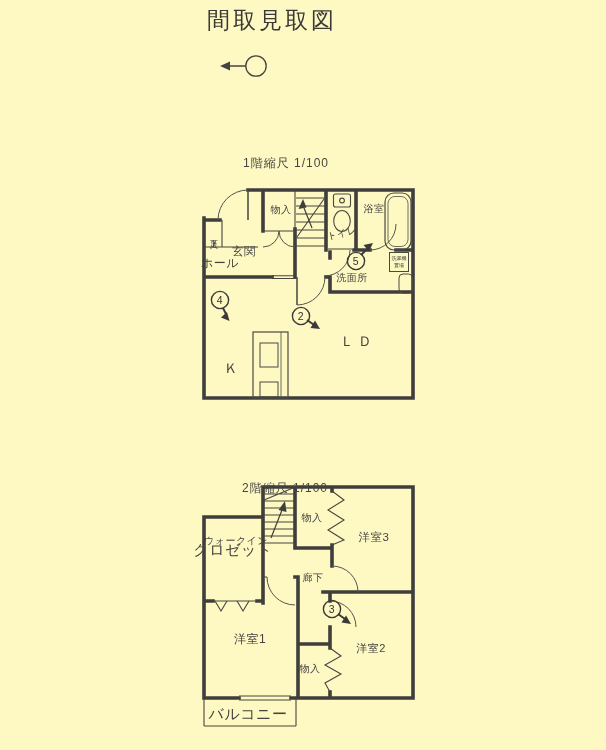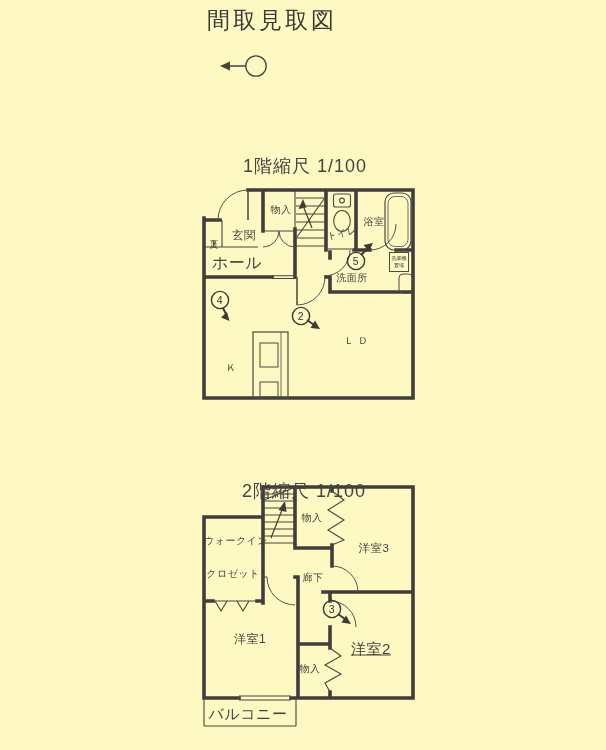--- a/index.html
+++ b/index.html
@@ -11,7 +11,7 @@
   .lbl-left{position:absolute;color:#3c3b39;white-space:nowrap;line-height:1;}
   .title{font-family:"Liberation Serif",serif;font-size:23px;letter-spacing:3px;color:#3a3936;}
   .legend-text{font-size:15px;letter-spacing:1.5px;color:#45443f;}
-  .scale{font-size:18px;letter-spacing:1px;color:#454442;}
+  .scale{font-size:12px;letter-spacing:1px;color:#454442;}
   .vtext{writing-mode:vertical-rl;text-orientation:upright;letter-spacing:1px;}
   .rot{transform:translate(-50%,-50%) rotate(-14deg);}
   .big{font-size:10px;letter-spacing:4px;}

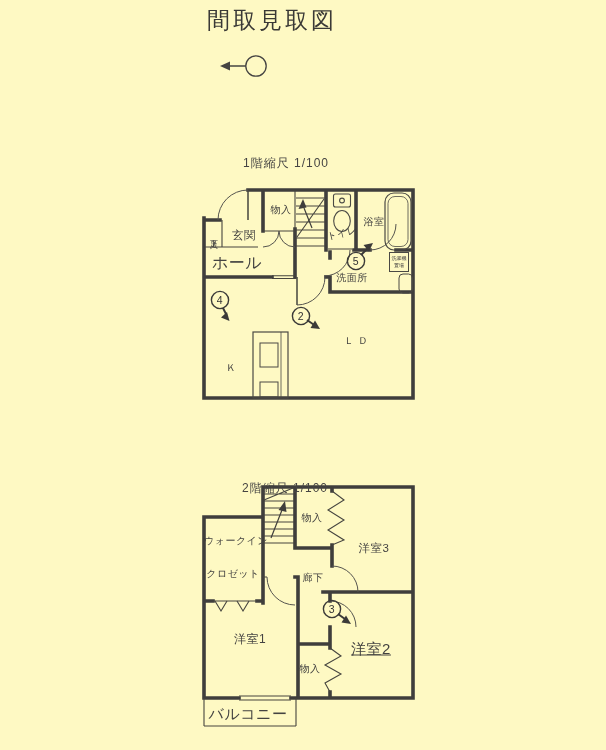--- a/index.html
+++ b/index.html
@@ -145,7 +145,7 @@
   <div class="lbl" style="left:237px;top:263px;font-size:16px;">ホール</div>
   <div class="lbl w2" style="left:281px;top:210px;">物入</div>
   <div class="lbl rot" style="left:342px;top:233px;font-size:9.5px;">トイレ</div>
-  <div class="lbl w2" style="left:374px;top:222px;">浴室</div>
+  <div class="lbl w2" style="left:374px;top:209px;">浴室</div>
   <div class="lbl w2" style="left:352px;top:278px;">洗面所</div>
   <div class="lbl big" style="left:358px;top:341px;">ＬＤ</div>
   <div class="lbl big" style="left:233px;top:368px;">Ｋ</div>

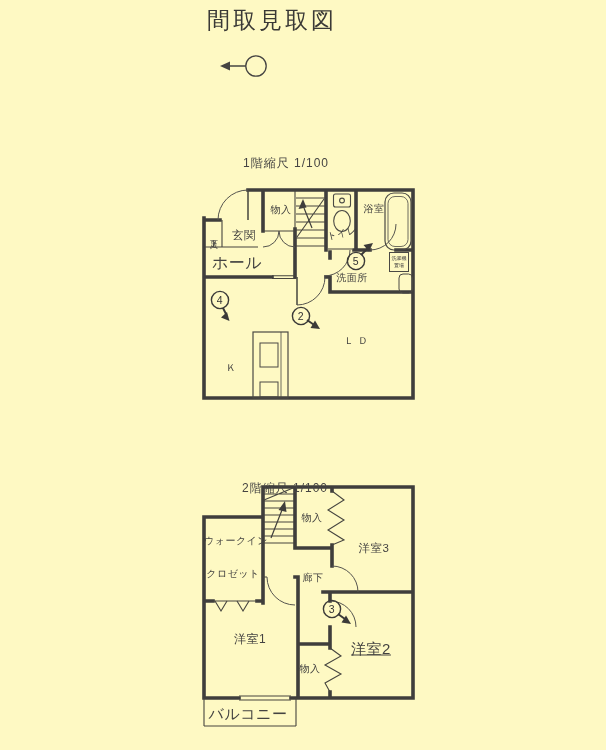--- a/index.html
+++ b/index.html
@@ -140,7 +140,7 @@
   <div class="lbl-left scale" style="left:243px;top:157px;">1階縮尺 1/100</div>
   <div class="lbl-left scale" style="left:242px;top:482px;">2階縮尺 1/100</div>
 
-  <div class="lbl" style="left:244px;top:236px;font-size:11.5px;text-align:right;">玄関</div>
+  <div class="lbl" style="left:244px;top:252px;font-size:11.5px;text-align:right;">玄関</div>
   <div class="lbl vtext" style="left:213px;top:234px;font-size:8px;">下足入</div>
   <div class="lbl" style="left:237px;top:263px;font-size:16px;">ホール</div>
   <div class="lbl w2" style="left:281px;top:210px;">物入</div>

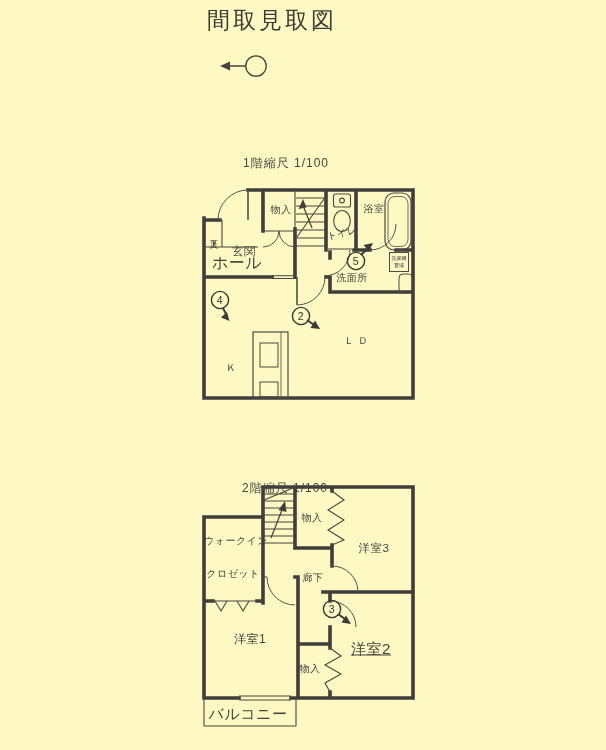--- a/index.html
+++ b/index.html
@@ -142,7 +142,7 @@
 
   <div class="lbl" style="left:244px;top:252px;font-size:11.5px;text-align:right;">玄関</div>
   <div class="lbl vtext" style="left:213px;top:234px;font-size:8px;">下足入</div>
-  <div class="lbl" style="left:237px;top:263px;font-size:16px;">ホール</div>
+  <div class="lbl" style="left:220px;top:263px;font-size:12px;">ホール</div>
   <div class="lbl w2" style="left:281px;top:210px;">物入</div>
   <div class="lbl rot" style="left:342px;top:233px;font-size:9.5px;">トイレ</div>
   <div class="lbl w2" style="left:374px;top:209px;">浴室</div>

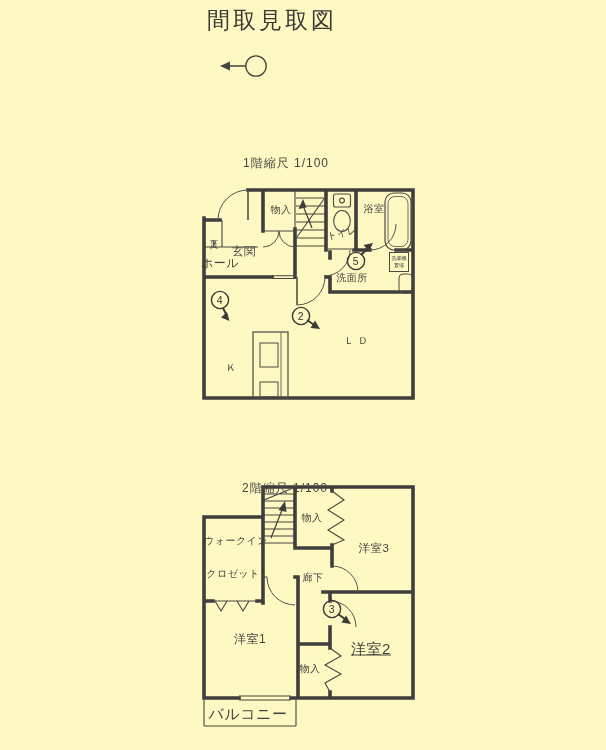--- a/index.html
+++ b/index.html
@@ -14,7 +14,7 @@
   .scale{font-size:12px;letter-spacing:1px;color:#454442;}
   .vtext{writing-mode:vertical-rl;text-orientation:upright;letter-spacing:1px;}
   .rot{transform:translate(-50%,-50%) rotate(-14deg);}
-  .big{font-size:10px;letter-spacing:4px;}
+  .big{font-size:14px;letter-spacing:4px;}
   .tiny{font-size:5px;letter-spacing:0;}
   .num{font-size:10.5px;color:#333;}
   .w2{font-size:10px;font-family:Liberation Serif, serif;}

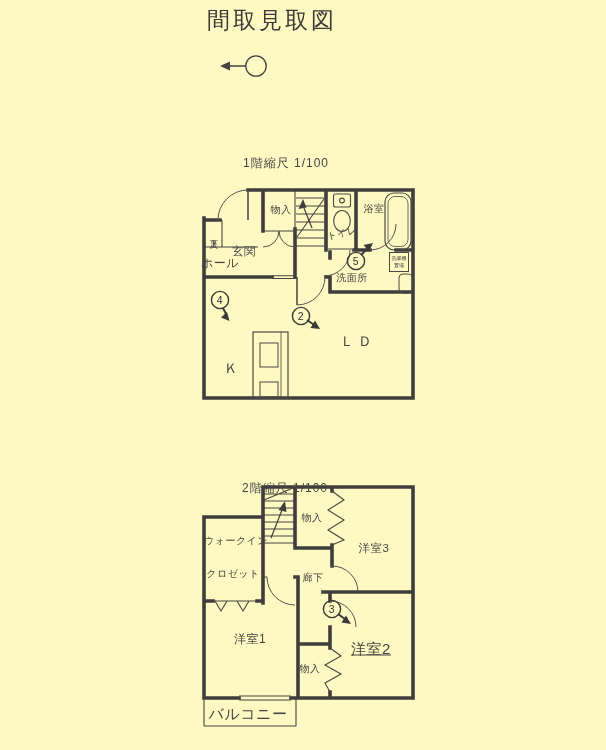--- a/index.html
+++ b/index.html
@@ -157,7 +157,7 @@
   <div class="lbl num" style="left:356px;top:261px;">5</div>
 
   <div class="lbl w2" style="left:312px;top:518px;">物入</div>
-  <div class="lbl" style="left:374px;top:549px;font-size:11.5px;">洋室3</div>
+  <div class="lbl" style="left:374px;top:538px;font-size:11.5px;">洋室3</div>
   <div class="lbl" style="left:236px;top:541px;font-size:10px;">ウォークイン</div>
   <div class="lbl" style="left:233px;top:574px;font-size:10px;">クロゼット</div>
   <div class="lbl w2" style="left:313px;top:578px;">廊下</div>

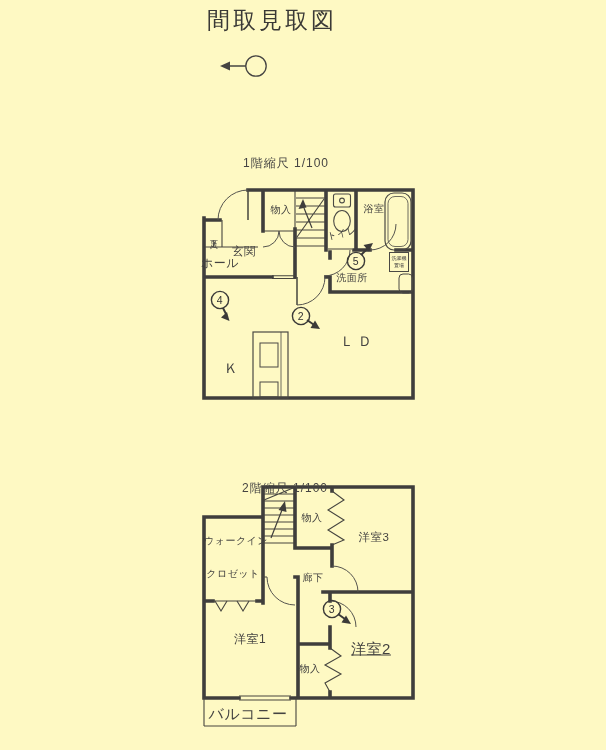--- a/index.html
+++ b/index.html
@@ -159,7 +159,7 @@
   <div class="lbl w2" style="left:312px;top:518px;">物入</div>
   <div class="lbl" style="left:374px;top:538px;font-size:11.5px;">洋室3</div>
   <div class="lbl" style="left:236px;top:541px;font-size:10px;">ウォークイン</div>
-  <div class="lbl" style="left:233px;top:574px;font-size:10px;">クロゼット</div>
+  <div class="lbl" style="left:233px;top:551px;font-size:15px;font-family:Liberation Mono, monospace;">クロゼット</div>
   <div class="lbl w2" style="left:313px;top:578px;">廊下</div>
   <div class="lbl" style="left:250px;top:639px;font-size:12px;">洋室1</div>
   <div class="lbl" style="left:371px;top:648px;font-size:15px;text-decoration:underline;">洋室2</div>

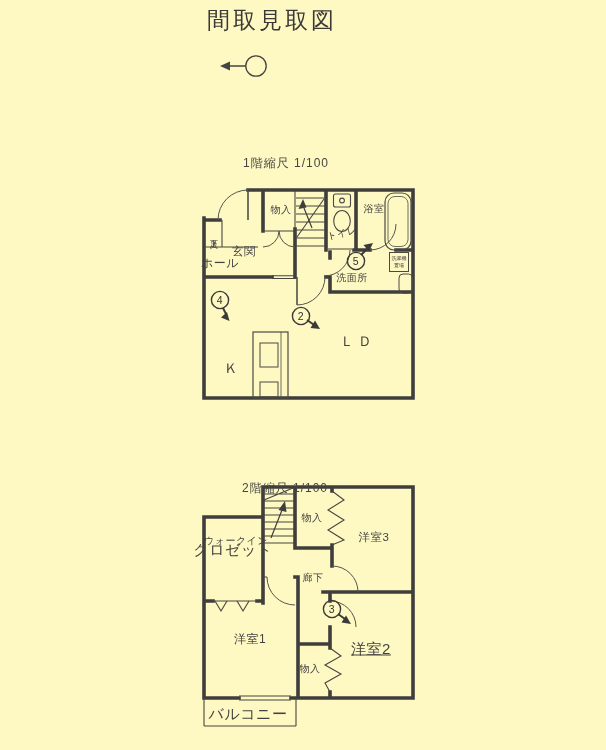--- a/index.html
+++ b/index.html
@@ -162,7 +162,7 @@
   <div class="lbl" style="left:233px;top:551px;font-size:15px;font-family:Liberation Mono, monospace;">クロゼット</div>
   <div class="lbl w2" style="left:313px;top:578px;">廊下</div>
   <div class="lbl" style="left:250px;top:639px;font-size:12px;">洋室1</div>
-  <div class="lbl" style="left:371px;top:648px;font-size:15px;text-decoration:underline;">洋室2</div>
+  <div class="lbl" style="left:371px;top:648px;font-size:11px;">洋室2</div>
   <div class="lbl w2" style="left:310px;top:669px;">物入</div>
   <div class="lbl" style="left:248px;top:713px;font-size:15px;">バルコニー</div>
 

